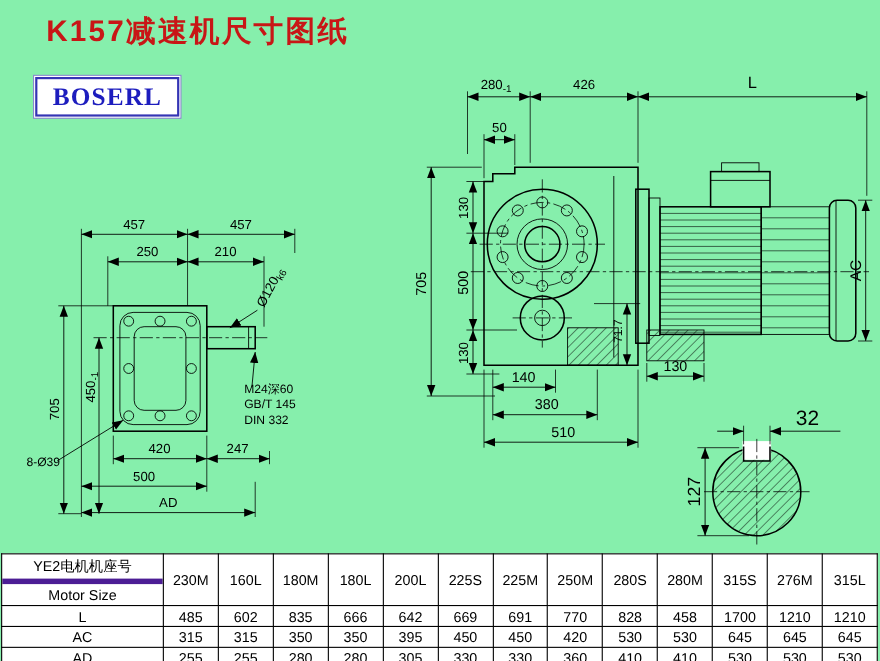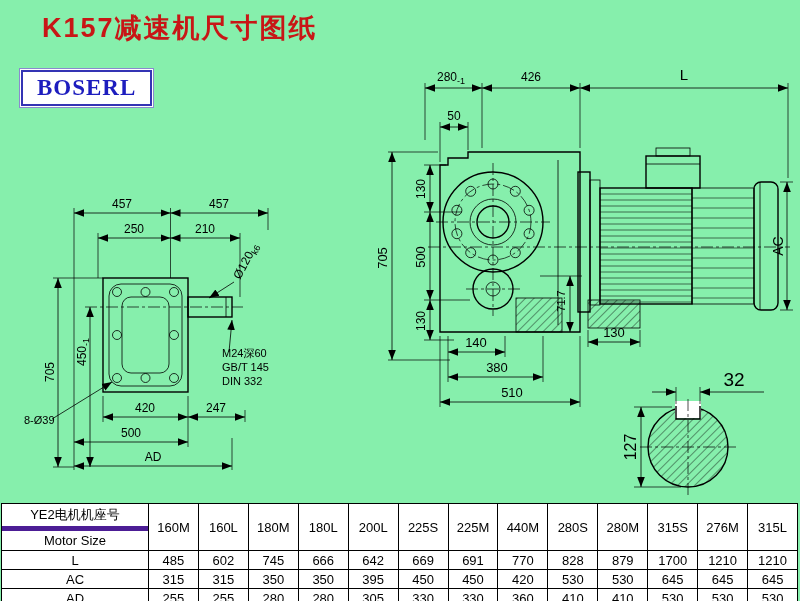--- a/index.html
+++ b/index.html
@@ -6,7 +6,7 @@
   body{margin:0;background:#888}
   .page{position:relative;width:800px;height:601px;background:#86efac;overflow:hidden}
   .title{position:absolute;left:42px;top:10px;font:bold 27px "Liberation Sans",sans-serif;color:#c81616;letter-spacing:2px}
-  .logo{position:absolute;left:21px;top:70px;padding:3px 14px;border:2px solid #3434b4;box-shadow:0 0 0 1px #fff,0 0 0 2px #8a8ace;color:#1d1dbe;font:bold 23px "Liberation Serif",serif;letter-spacing:1px;background:#fff}
+  .logo{position:absolute;left:32px;top:70px;padding:3px 14px;border:2px solid #3434b4;box-shadow:0 0 0 1px #fff,0 0 0 2px #8a8ace;color:#1d1dbe;font:bold 23px "Liberation Serif",serif;letter-spacing:1px;background:#fff}
   svg.draw{position:absolute;left:0;top:0}
   svg text{font-family:"Liberation Sans",sans-serif;font-size:12px;fill:#000}
   .f9{font-size:9px}.f11{font-size:11px}.f13{font-size:13px}.f14{font-size:14px}.f15{font-size:15px}.f16{font-size:16px}.f19{font-size:19px}

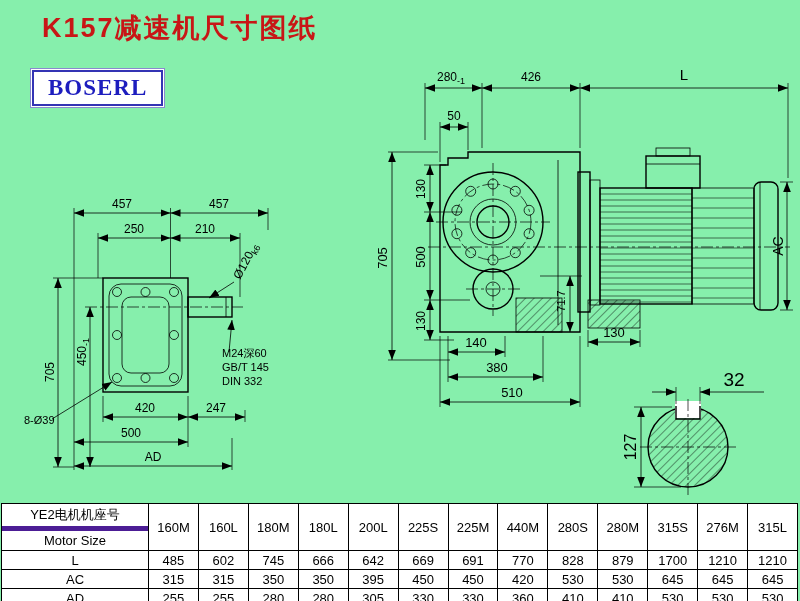--- a/index.html
+++ b/index.html
@@ -228,7 +228,7 @@
             <div>YE2电机机座号</div>
             <div>Motor Size</div>
           </td>
-          <td>160M</td>
+          <td>230M</td>
           <td>160L</td>
           <td>180M</td>
           <td>180L</td>

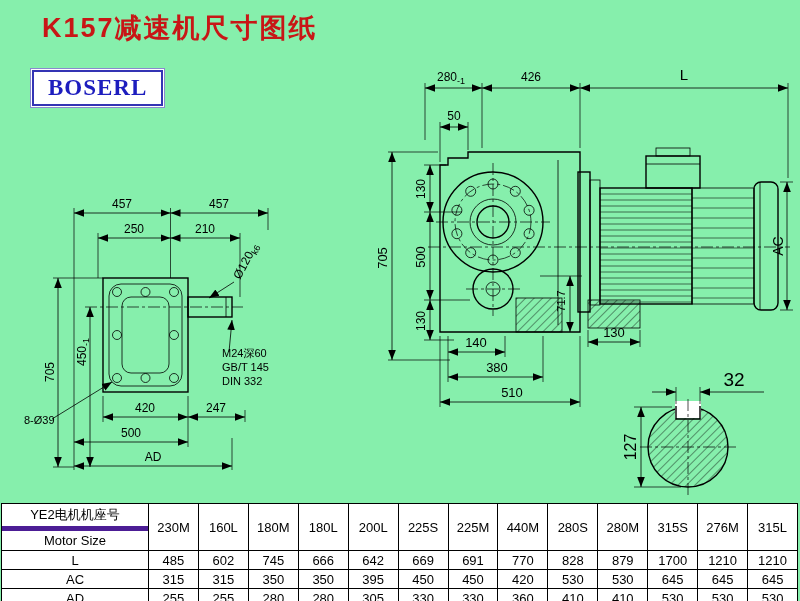--- a/index.html
+++ b/index.html
@@ -235,7 +235,7 @@
           <td>200L</td>
           <td>225S</td>
           <td>225M</td>
-          <td>440M</td>
+          <td>250M</td>
           <td>280S</td>
           <td>280M</td>
           <td>315S</td>

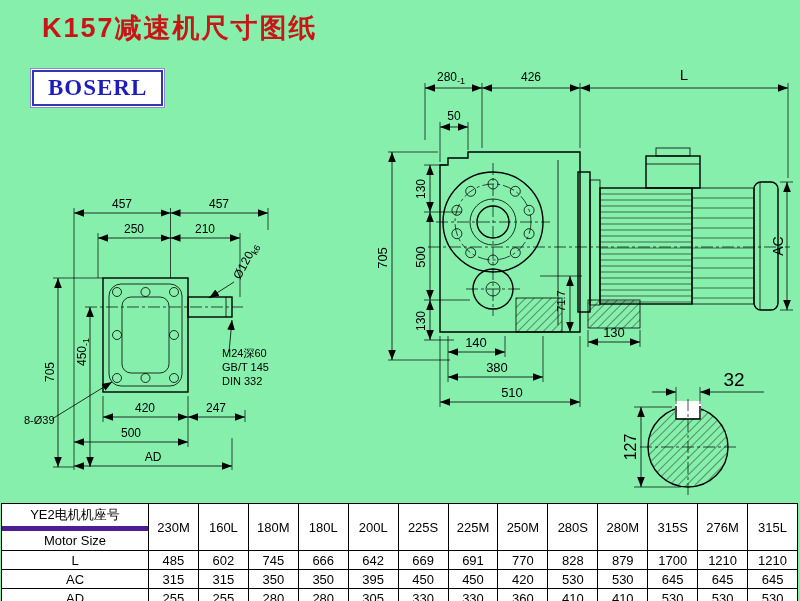--- a/index.html
+++ b/index.html
@@ -246,7 +246,7 @@
           <td class="fc">L</td>
           <td>485</td>
           <td>602</td>
-          <td>745</td>
+          <td>835</td>
           <td>666</td>
           <td>642</td>
           <td>669</td>

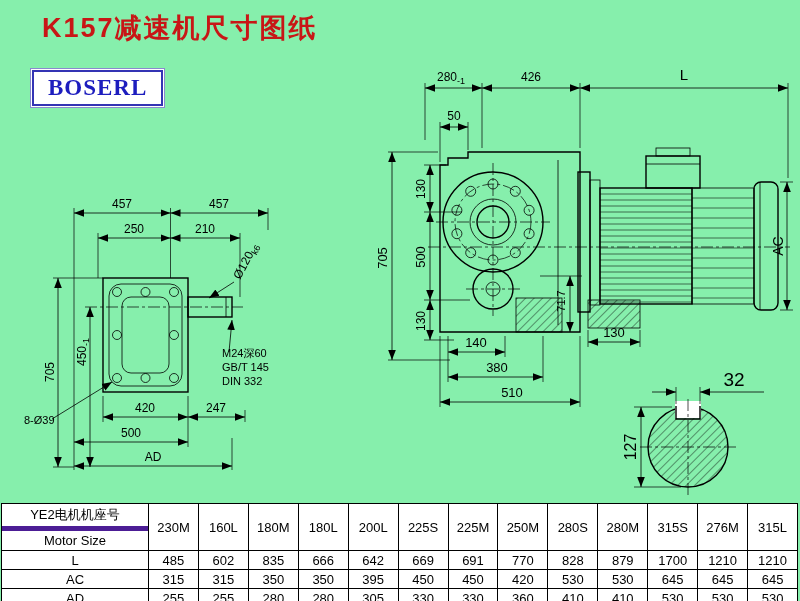--- a/index.html
+++ b/index.html
@@ -253,7 +253,7 @@
           <td>691</td>
           <td>770</td>
           <td>828</td>
-          <td>879</td>
+          <td>458</td>
           <td>1700</td>
           <td>1210</td>
           <td>1210</td>

